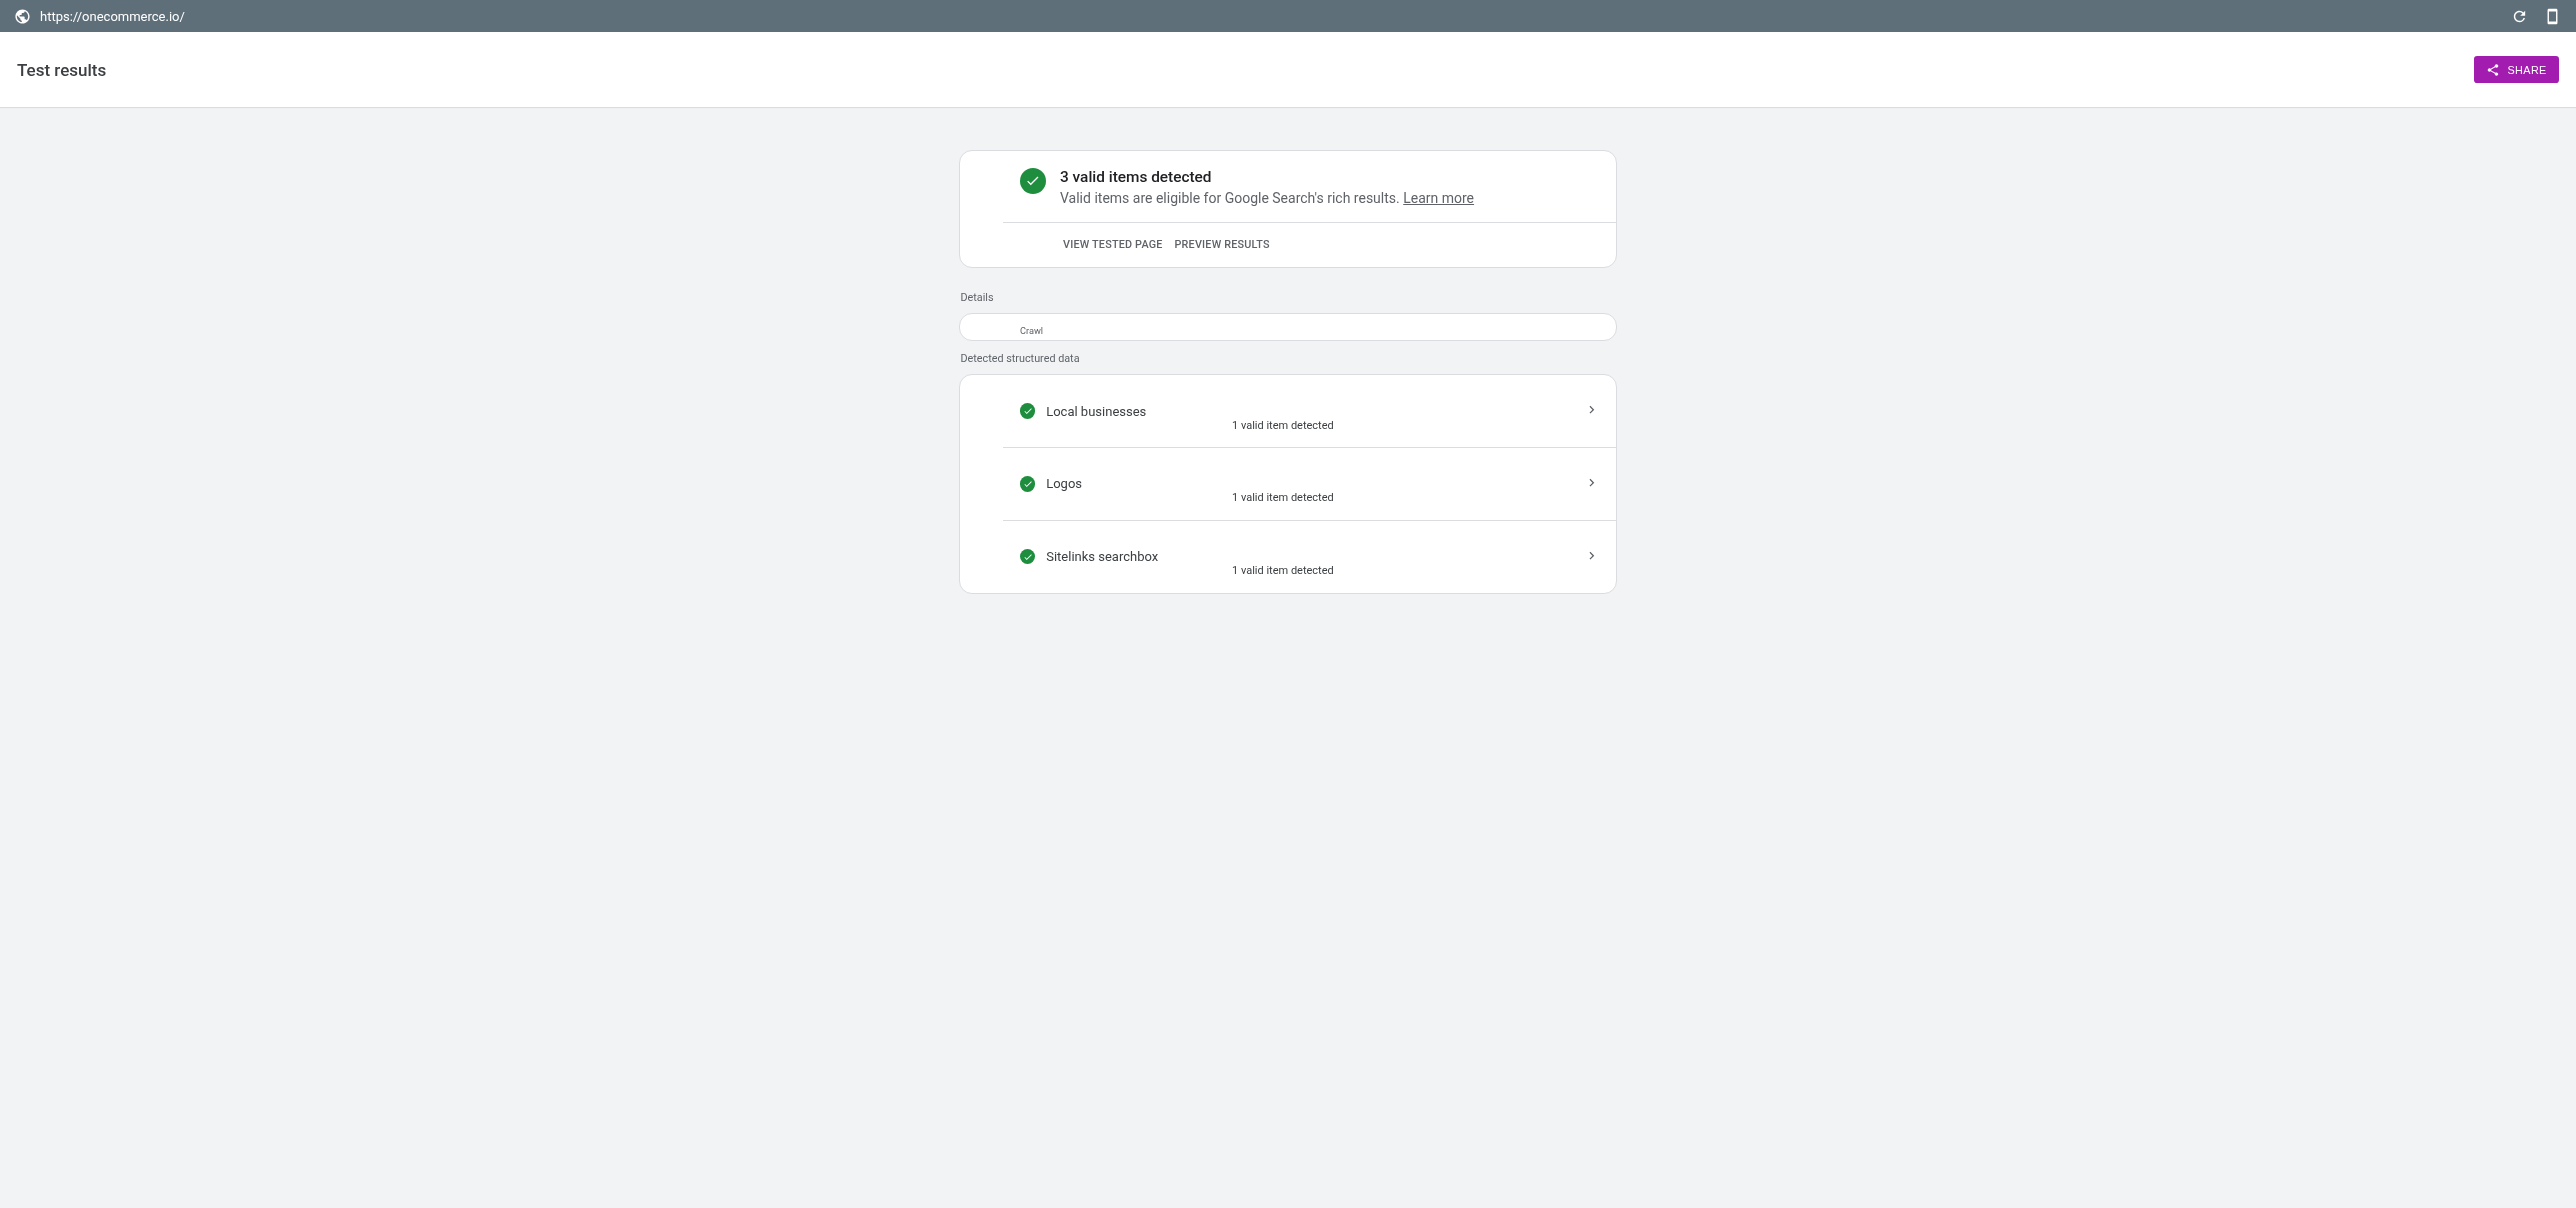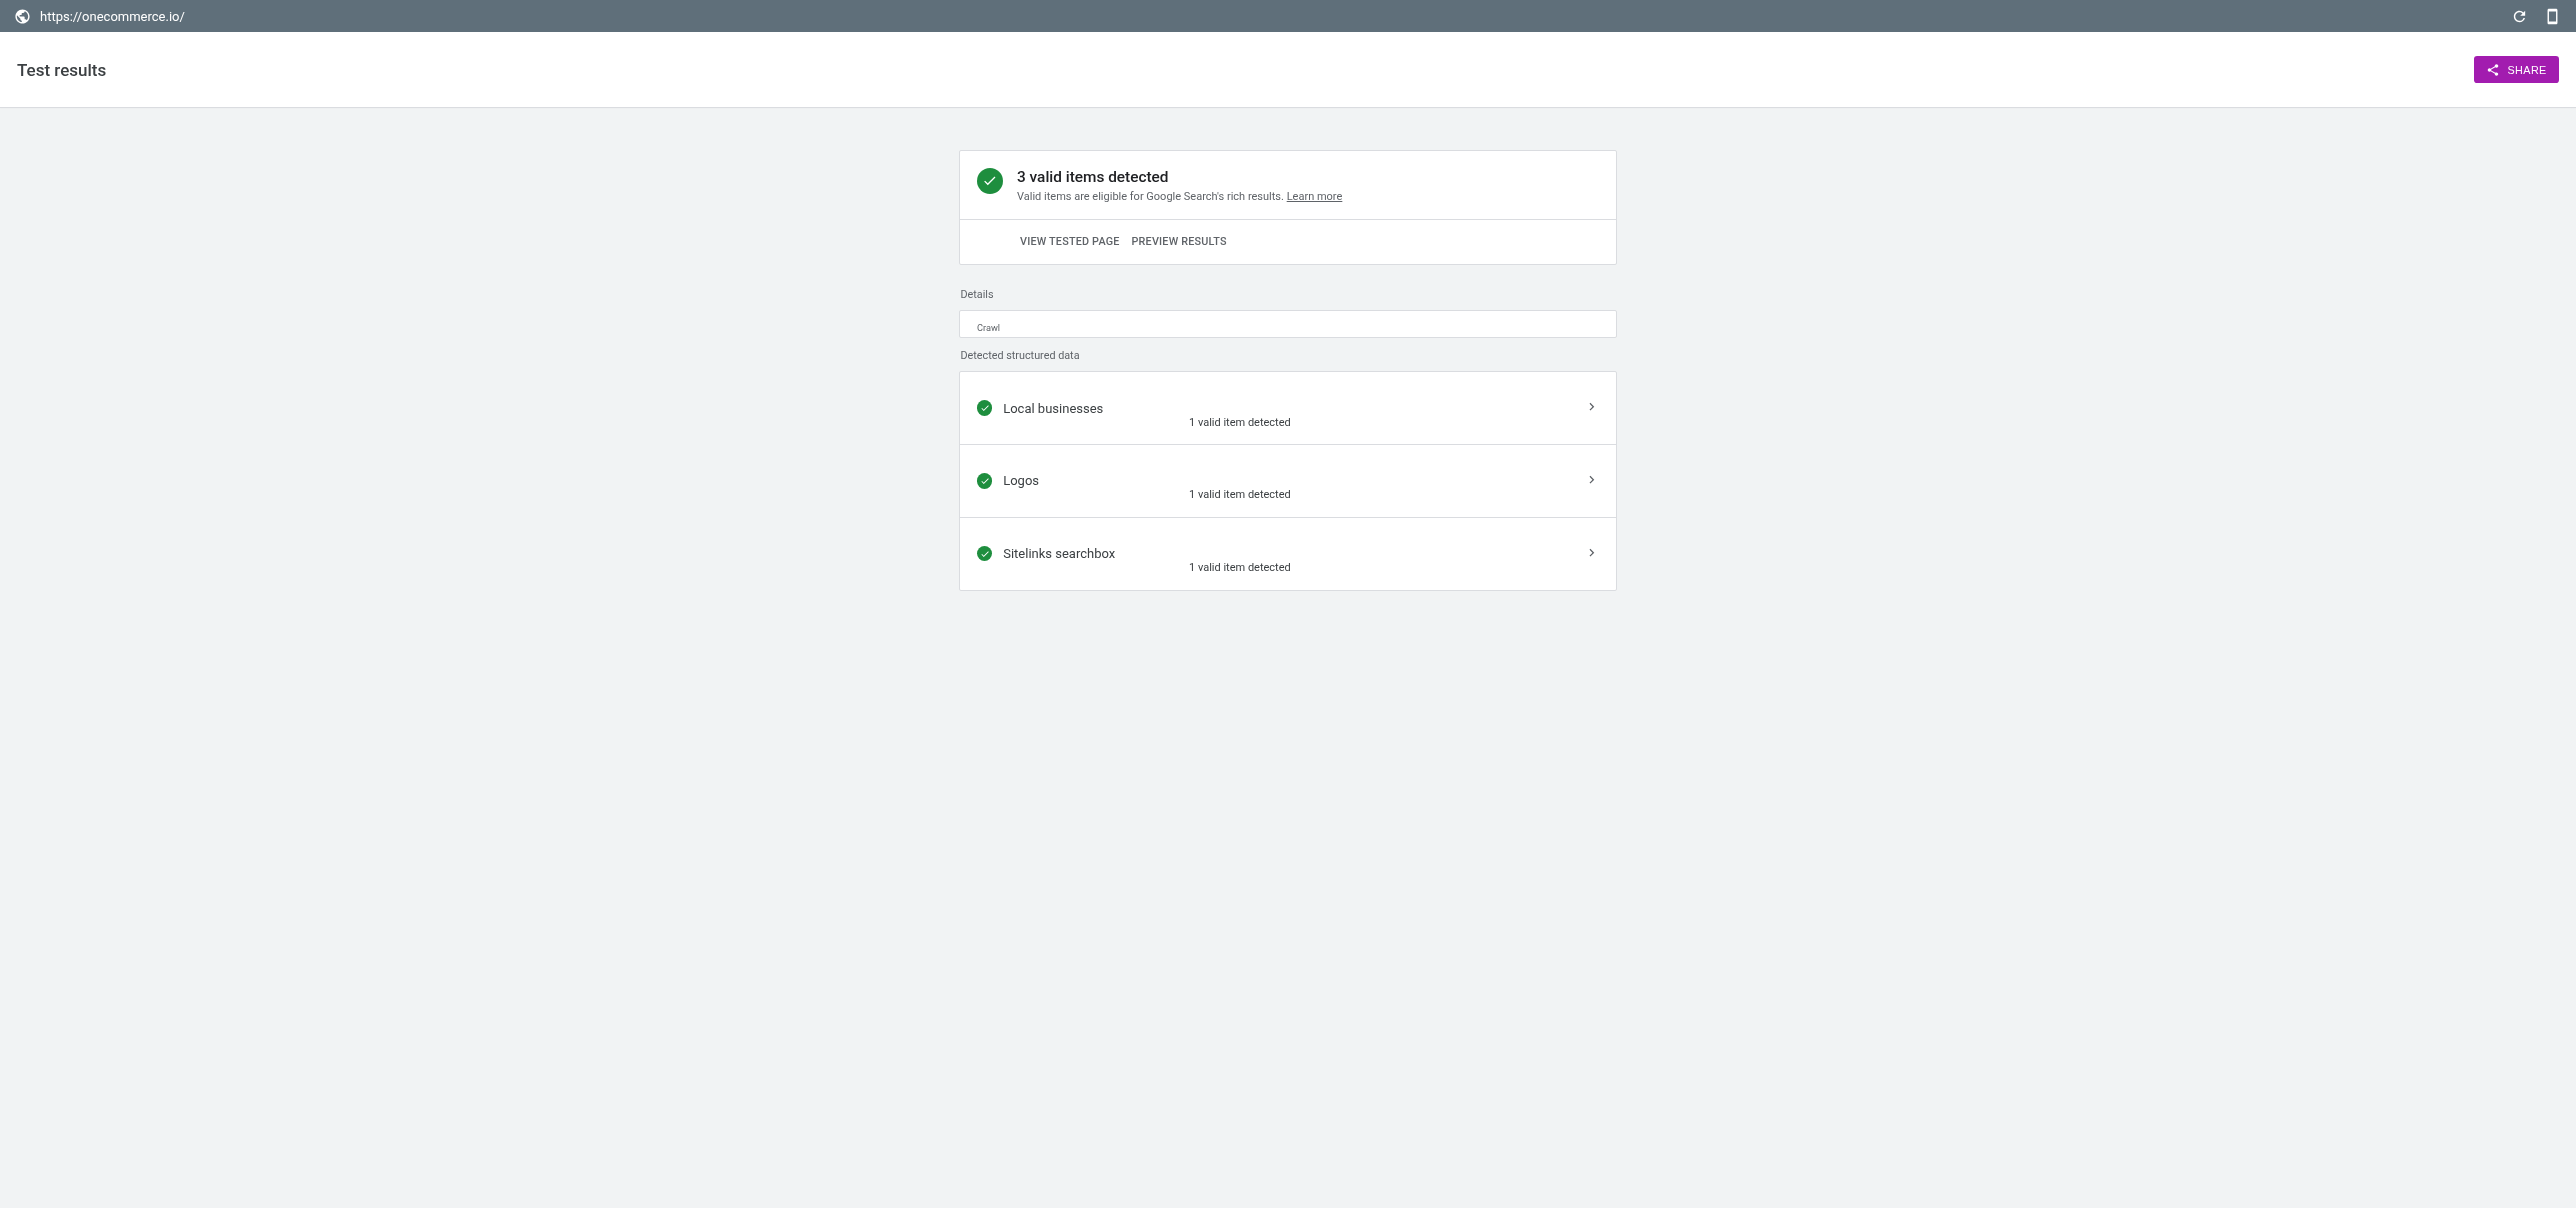--- a/index.html
+++ b/index.html
@@ -82,7 +82,8 @@
     .card {
       background: #fff;
       border: 0.8px solid #dadce0;
-      border-radius: 2px;
+      border-radius: 13px;
+      padding-left: 43px;
     }
     .summary-card {
       margin-bottom: 23px;

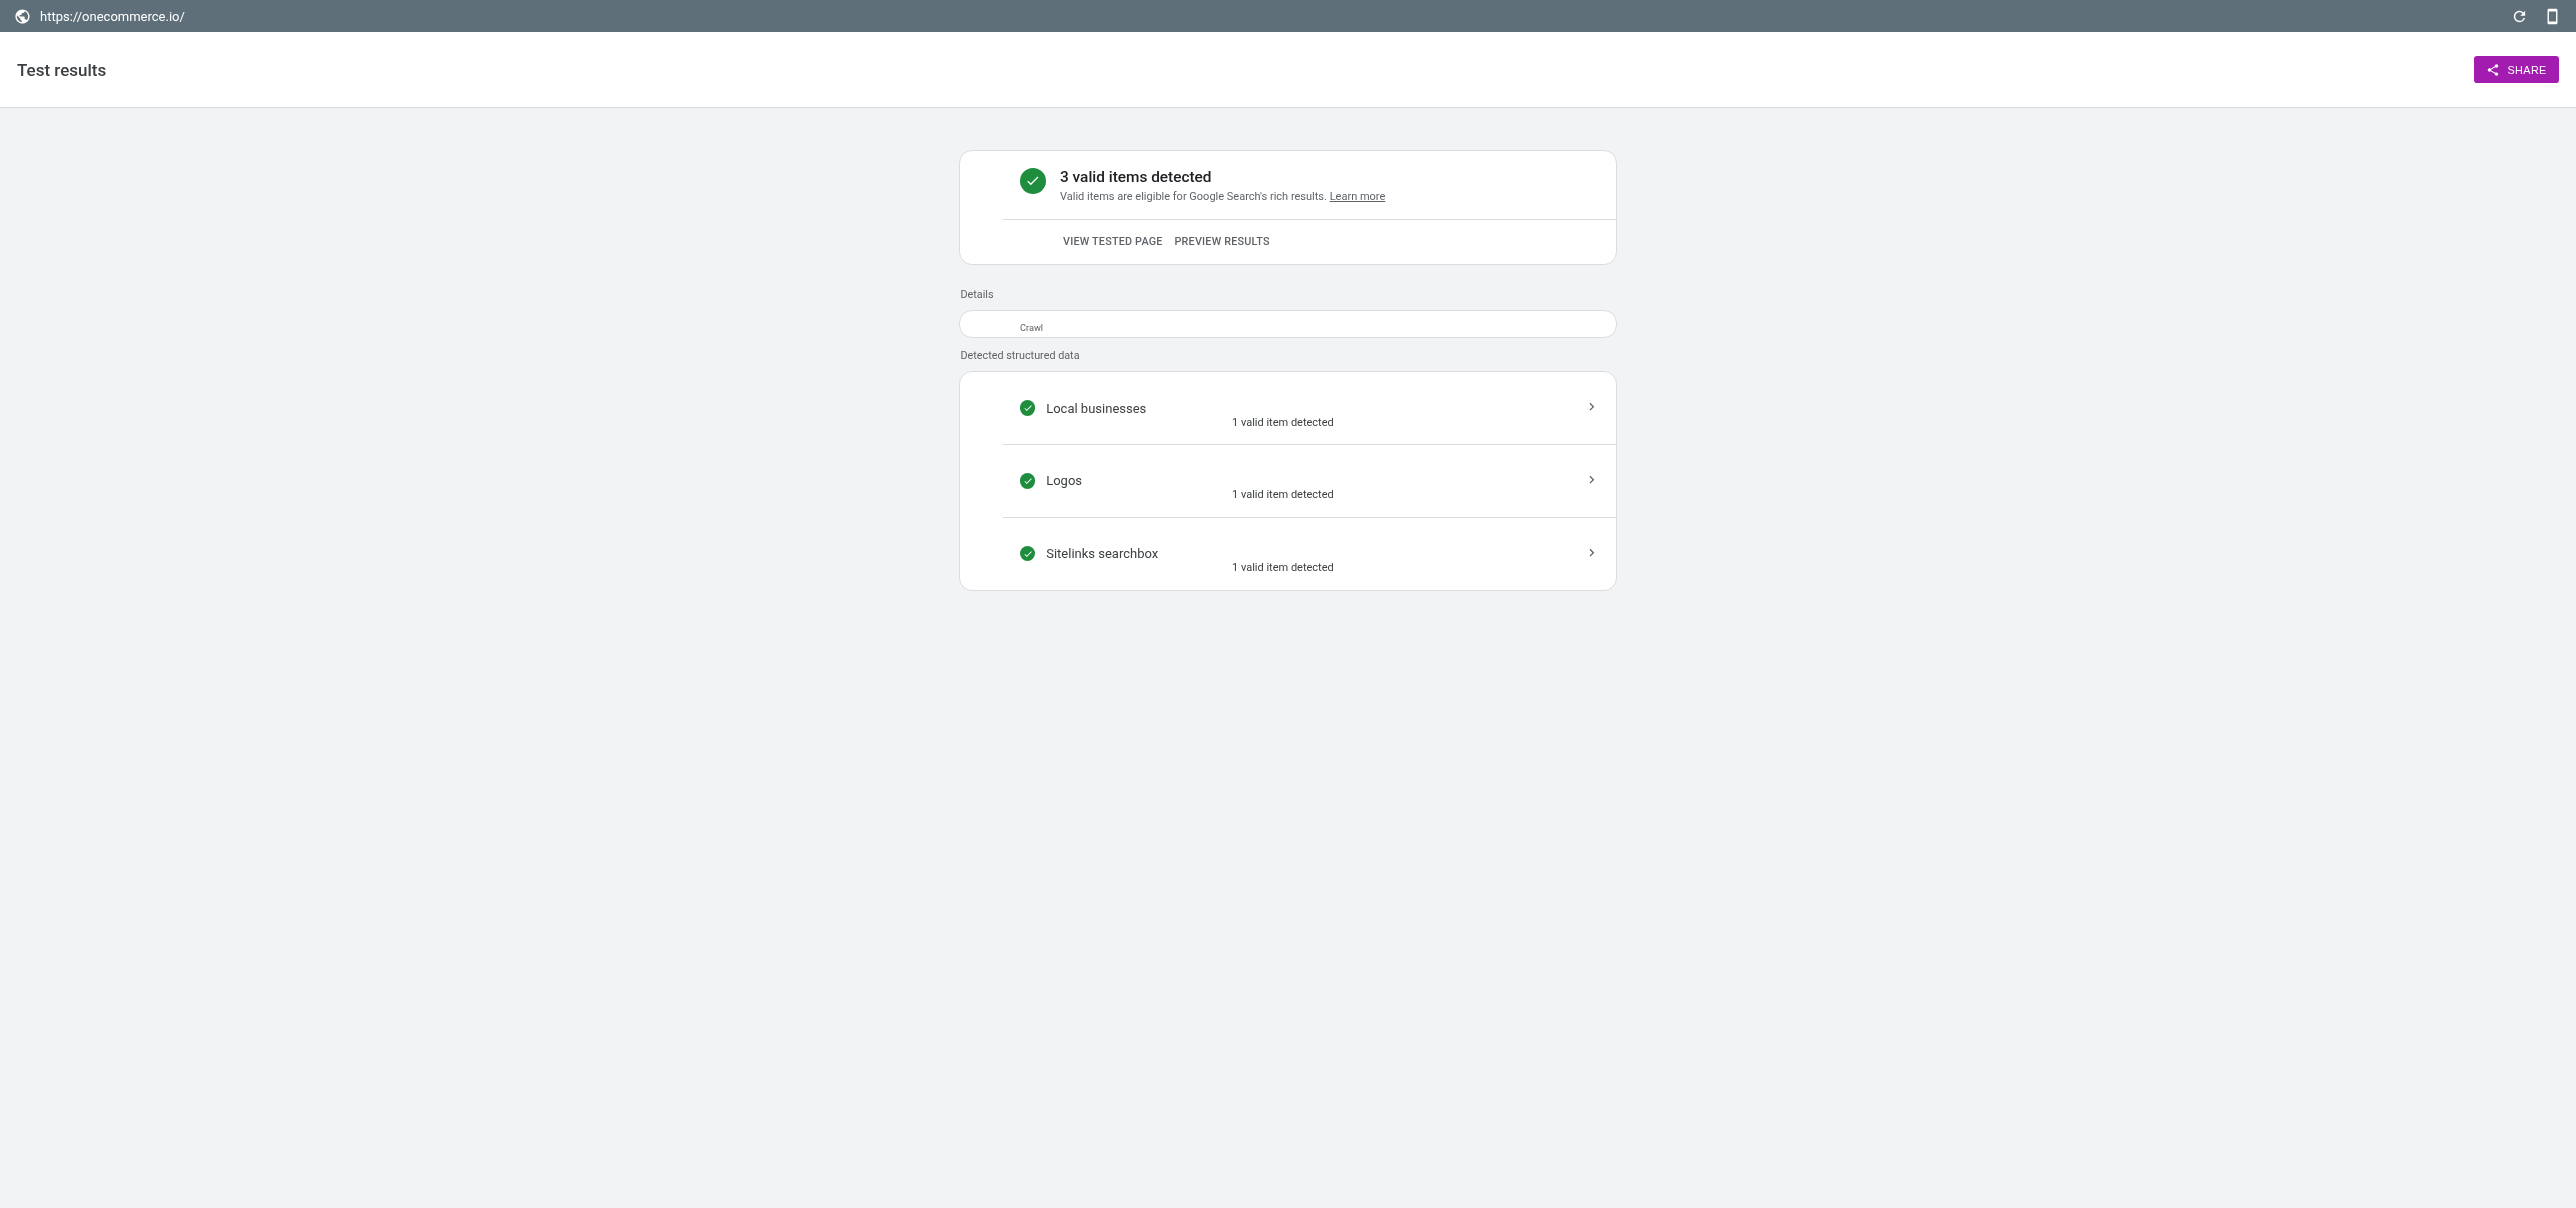--- a/index.html
+++ b/index.html
@@ -116,7 +116,7 @@
       margin-bottom: 4.6px;
     }
     .summary-text p {
-      font-size: 11px;
+      font-size: 14px;
       color: #5f6368;
     }
     .summary-text a {

